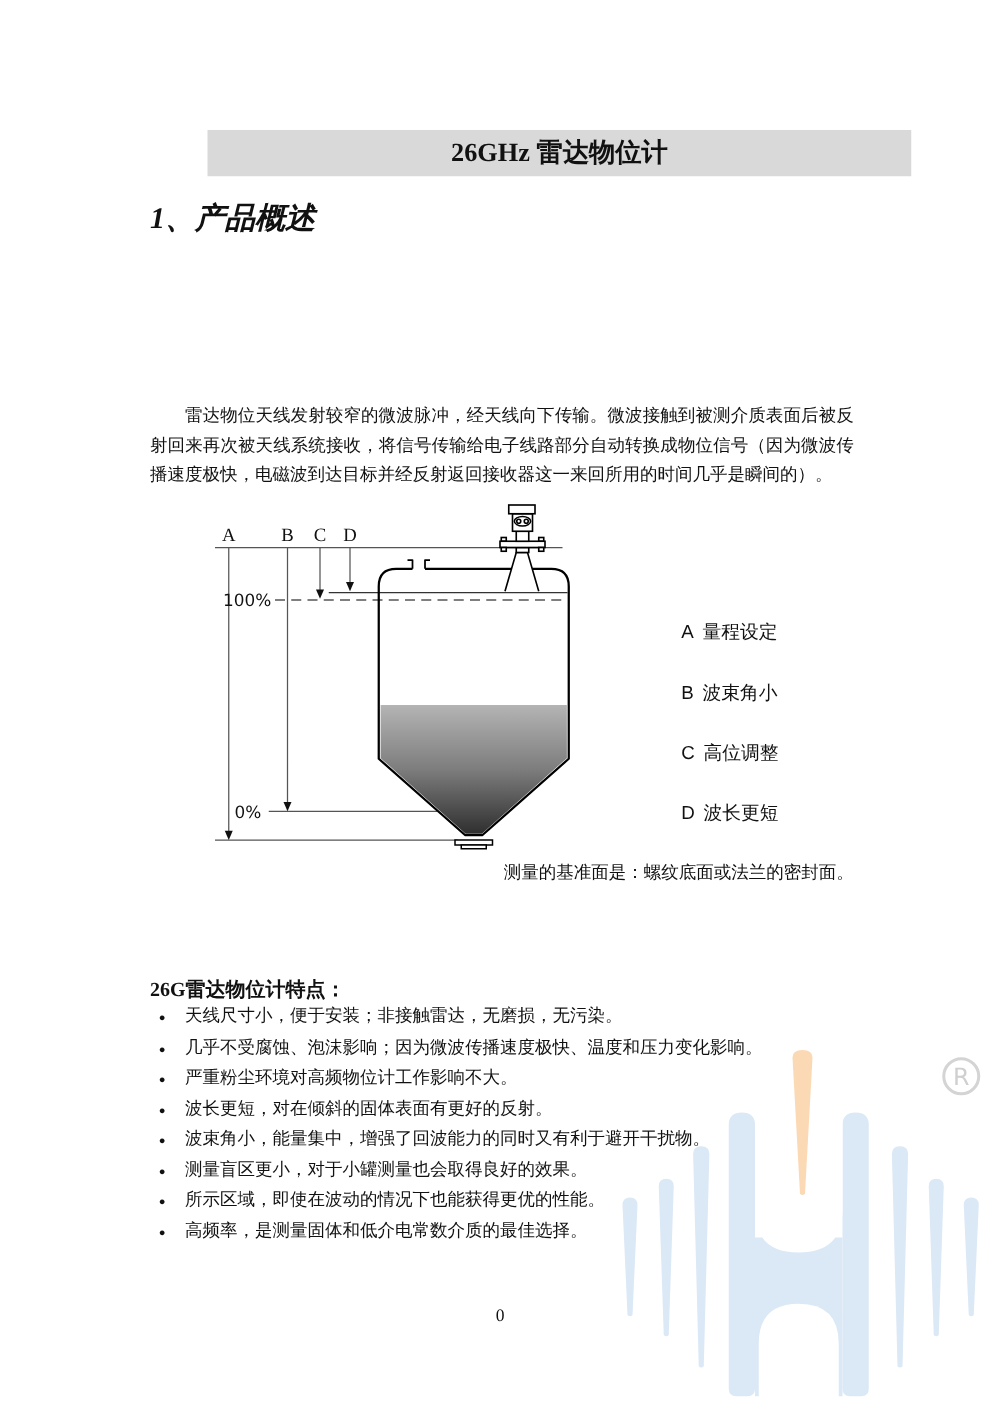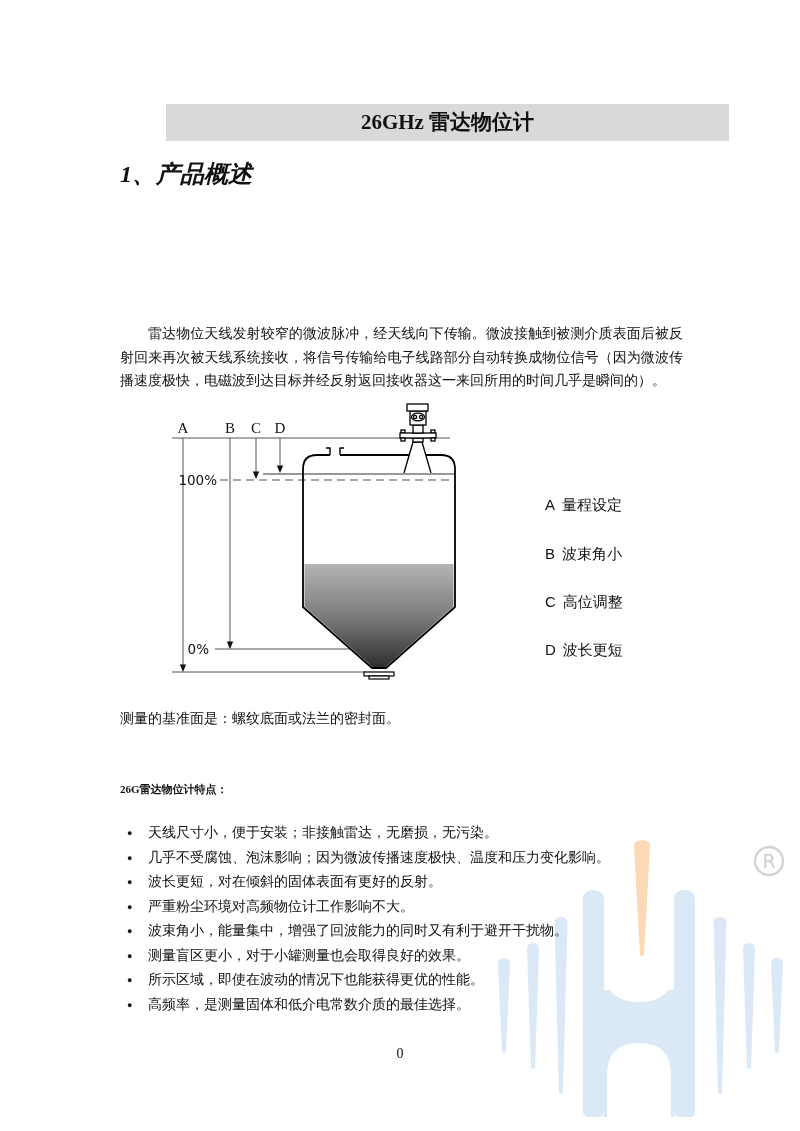--- a/index.html
+++ b/index.html
@@ -22,7 +22,7 @@
   .para1{top:219px;}
   .para2{top:322px;}
   .note{left:120px;width:563px;font-size:14px;line-height:24px;}
-  .note1{top:707px;}
+  .note1{top:687px;text-align:right;}
   .note2{top:735px;}
   .features{left:120px;top:821px;width:566px;list-style:none;margin:0;padding:0;}
   .features li{

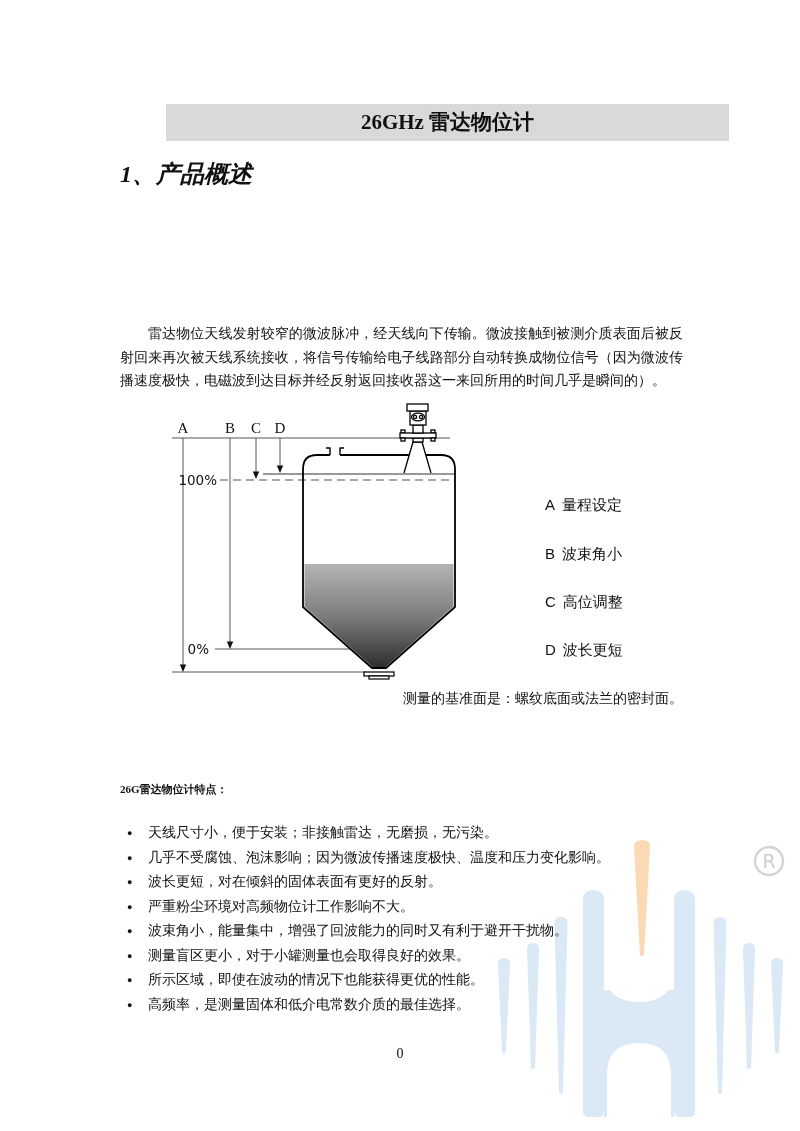--- a/index.html
+++ b/index.html
@@ -14,7 +14,7 @@
   }
   .h1{left:120px;top:158px;width:400px;font-size:24px;font-weight:700;font-style:italic;}
   .h2{left:120px;top:300px;width:200px;font-size:15.5px;font-weight:700;}
-  .h3{left:120px;top:782px;width:400px;font-size:11px;font-weight:700;}
+  .h3{left:120px;top:782px;width:400px;font-size:16px;font-weight:700;}
   .para{
     left:120px;width:563px;font-size:14px;line-height:23.5px;
     text-align:justify;text-indent:2em;

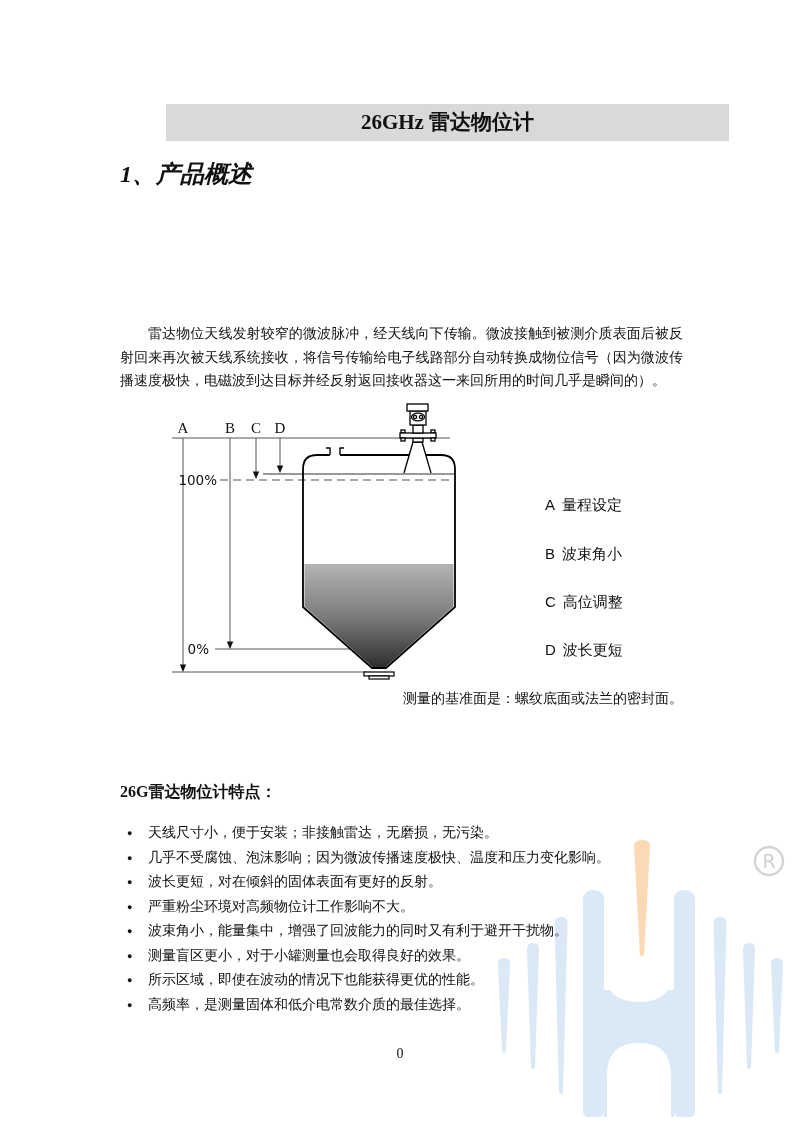--- a/index.html
+++ b/index.html
@@ -24,7 +24,7 @@
   .note{left:120px;width:563px;font-size:14px;line-height:24px;}
   .note1{top:687px;text-align:right;}
   .note2{top:735px;}
-  .features{left:120px;top:821px;width:566px;list-style:none;margin:0;padding:0;}
+  .features{left:120px;top:802px;width:566px;list-style:none;margin:0;padding:0;}
   .features li{
     position:relative;padding-left:28px;line-height:24.5px;font-size:14px;
     white-space:nowrap;

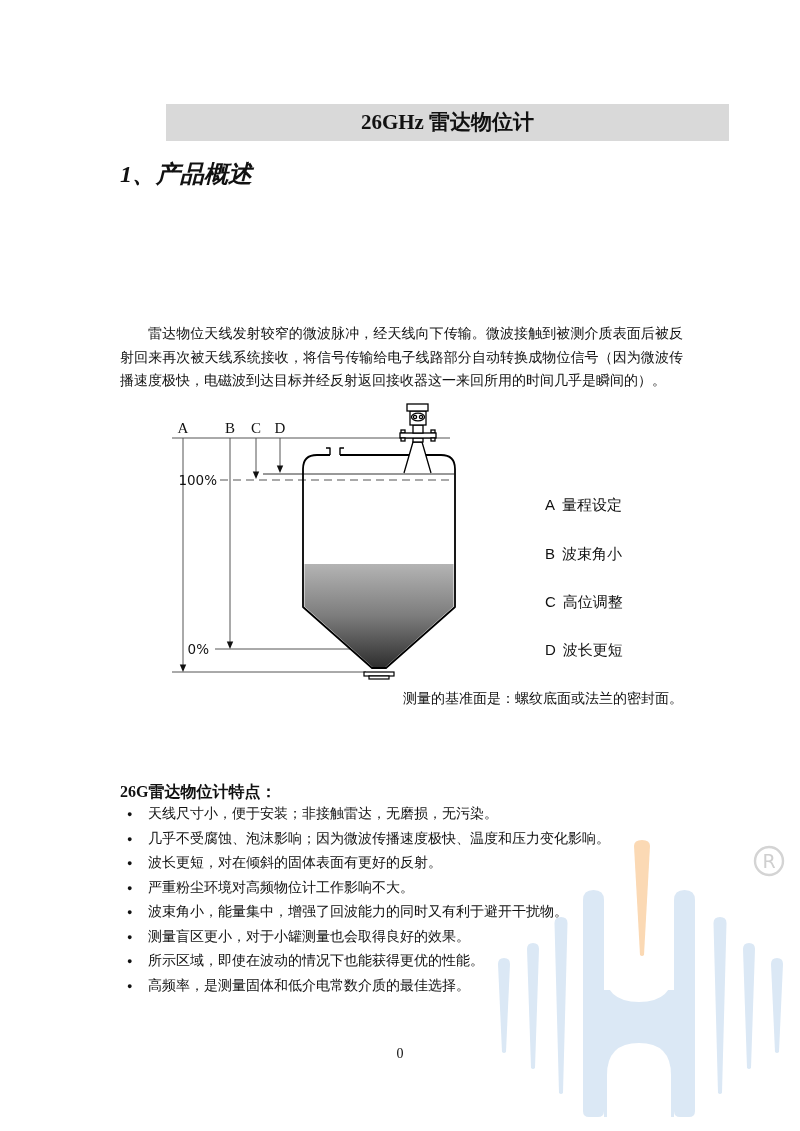--- a/index.html
+++ b/index.html
@@ -163,8 +163,8 @@
   <ul class="abs features">
     <li>天线尺寸小，便于安装；非接触雷达，无磨损，无污染。</li>
     <li>几乎不受腐蚀、泡沫影响；因为微波传播速度极快、温度和压力变化影响。</li>
+    <li>严重粉尘环境对高频物位计工作影响不大。</li>
     <li>波长更短，对在倾斜的固体表面有更好的反射。</li>
-    <li>严重粉尘环境对高频物位计工作影响不大。</li>
     <li>波束角小，能量集中，增强了回波能力的同时又有利于避开干扰物。</li>
     <li>测量盲区更小，对于小罐测量也会取得良好的效果。</li>
     <li>所示区域，即使在波动的情况下也能获得更优的性能。</li>

